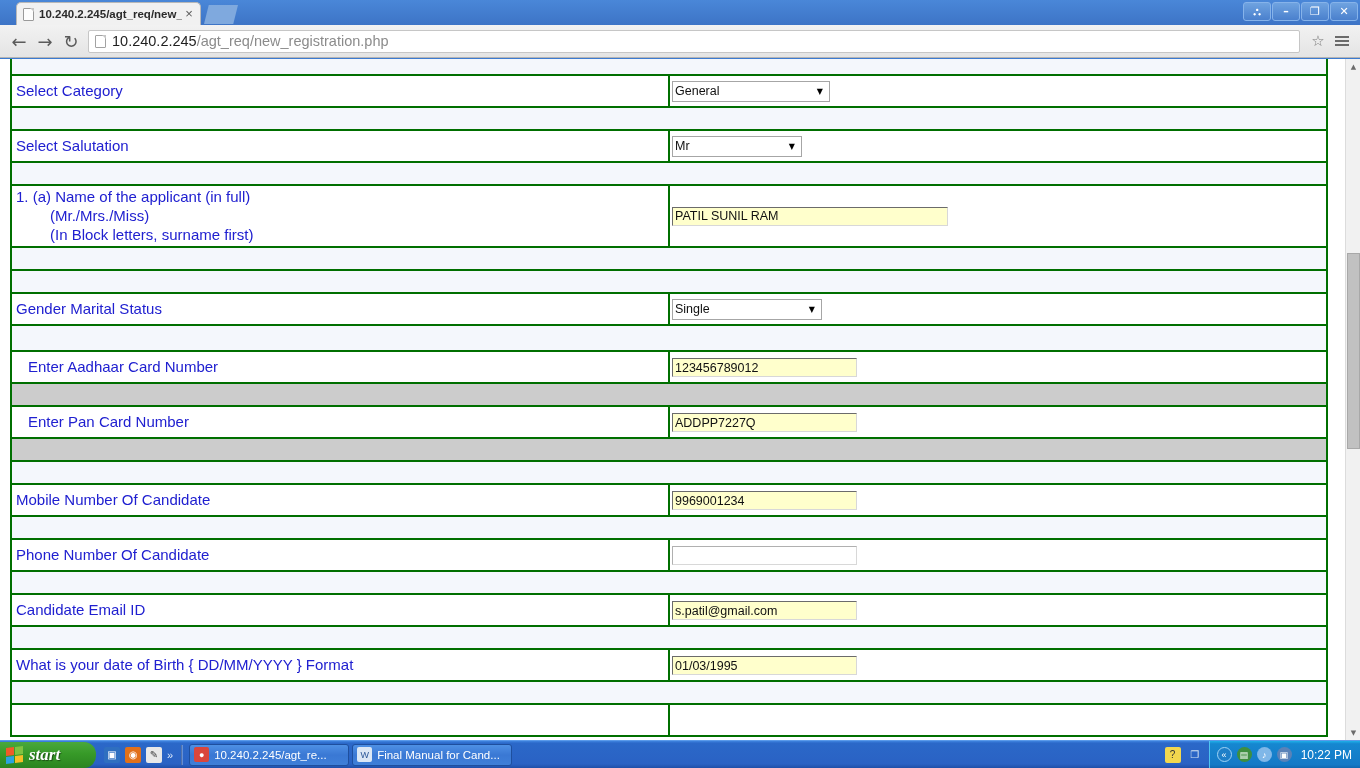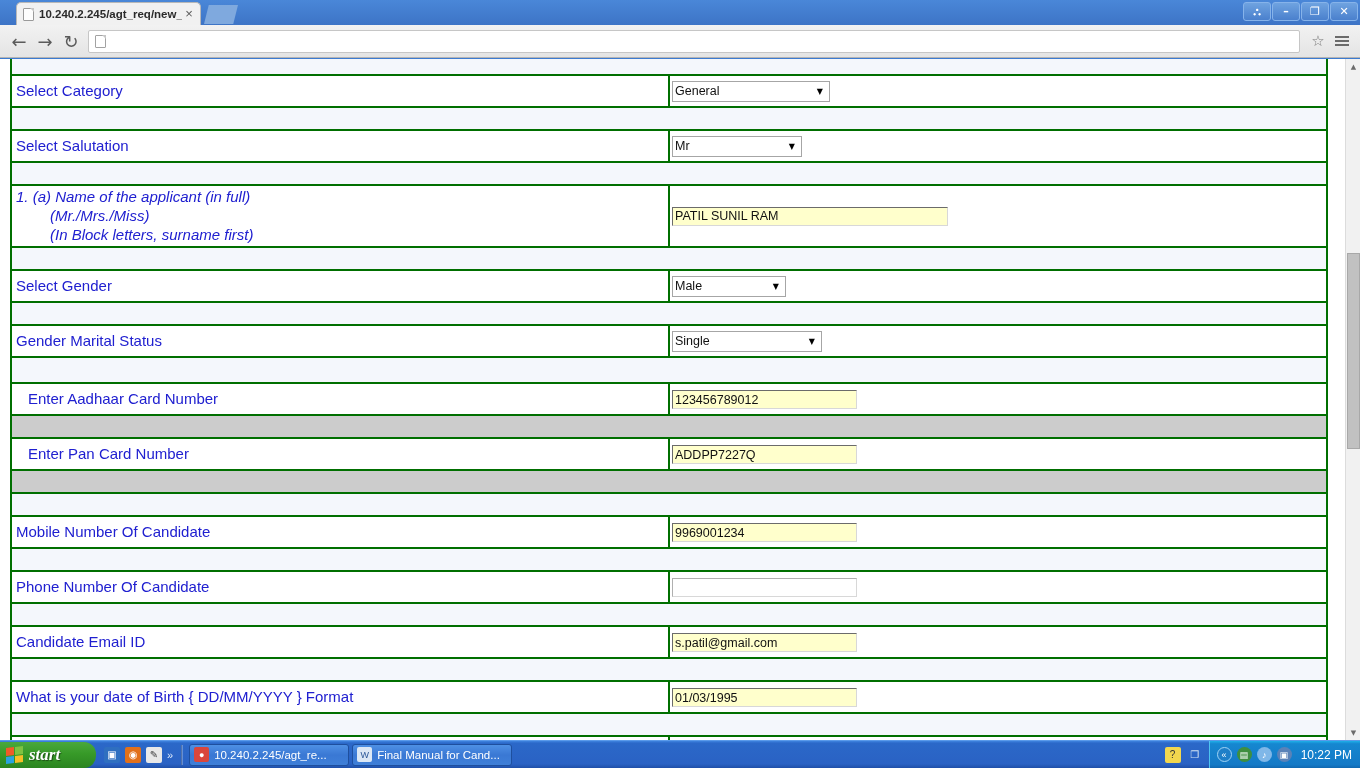--- a/index.html
+++ b/index.html
@@ -443,6 +443,7 @@
 
     <div id="omnibox">
       <span id="omnibox-icon"></span>
+      <span id="url-text"><span class="host">10.240.2.245</span><span>/agt_req/new_registration.php</span></span>
     </div>
 
     <div id="star-btn">

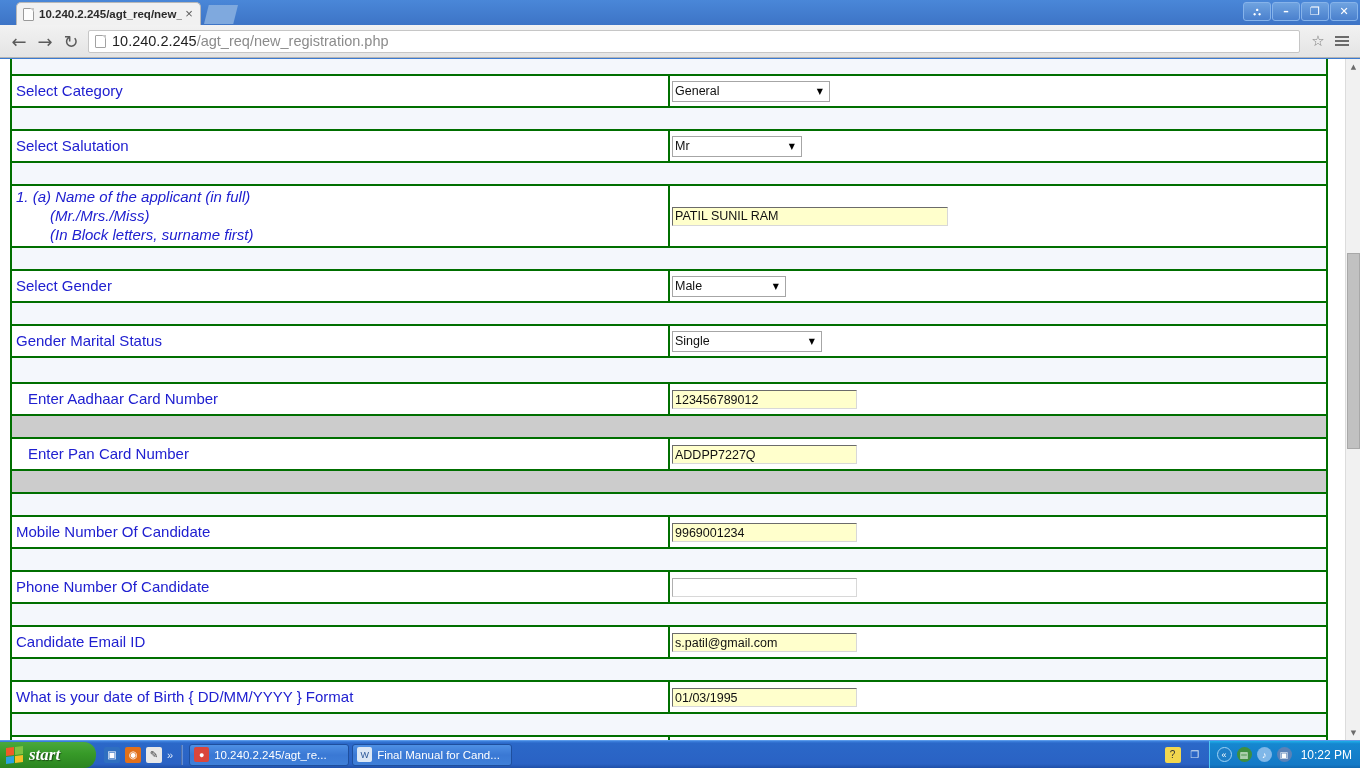--- a/index.html
+++ b/index.html
@@ -499,7 +499,7 @@
             </tr>
 
           <tr class="fieldrow">
-            <td class="labelcell" style="height:62px;font-style:italic;">
+            <td class="labelcell" style="height:62px;">
               <div class="label">
                 <span>1. (a) Name of the applicant (in full)</span>
                 <span class="l2">(Mr./Mrs./Miss)</span>

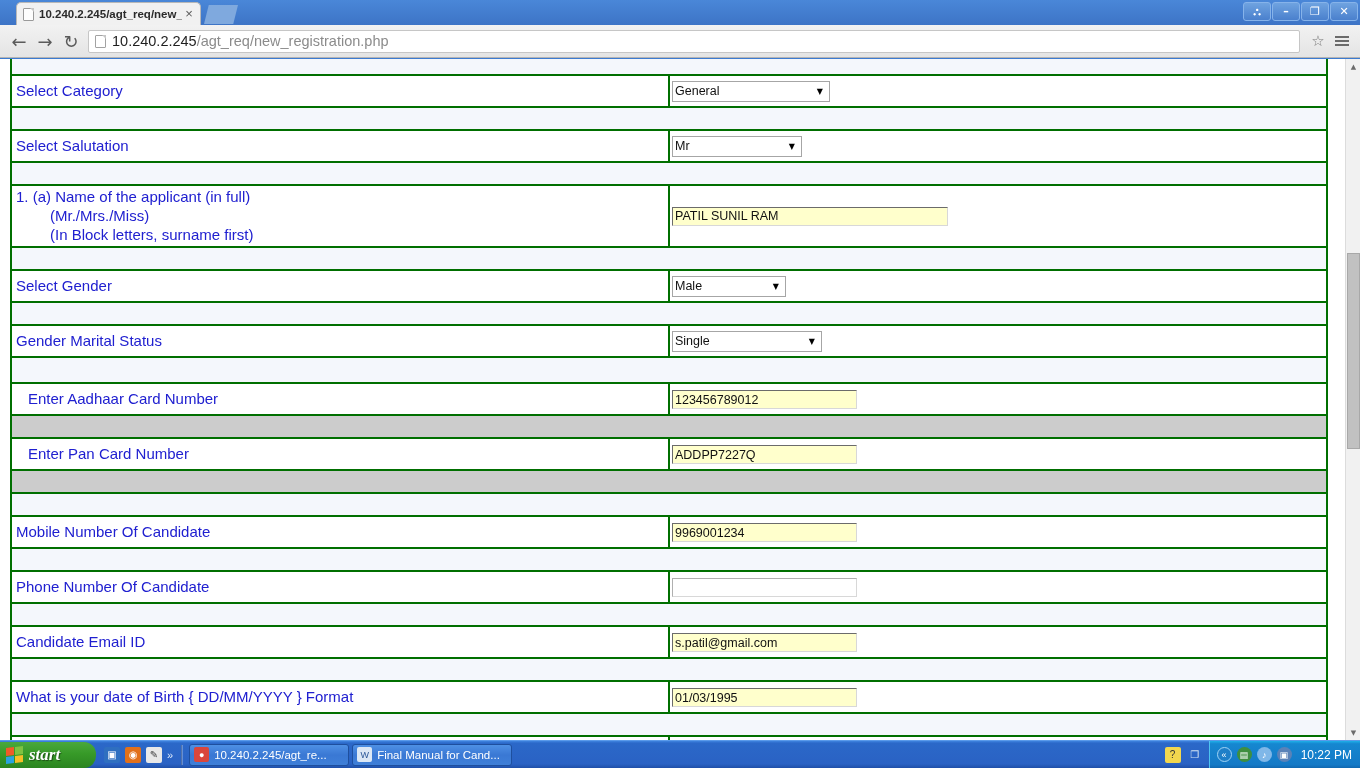--- a/index.html
+++ b/index.html
@@ -515,14 +515,6 @@
               <td colspan="2"></td>
             </tr>
 
-          <tr class="fieldrow">
-            <td class="labelcell">
-              <div class="label">Select Gender</div>
-            </td>
-            <td class="inputcell">
-              <span class="selwrap"><select class="sel s114"><option>Male</option></select></span>
-            </td>
-          </tr>
 
           <tr class="spacer">
               <td colspan="2"></td>

